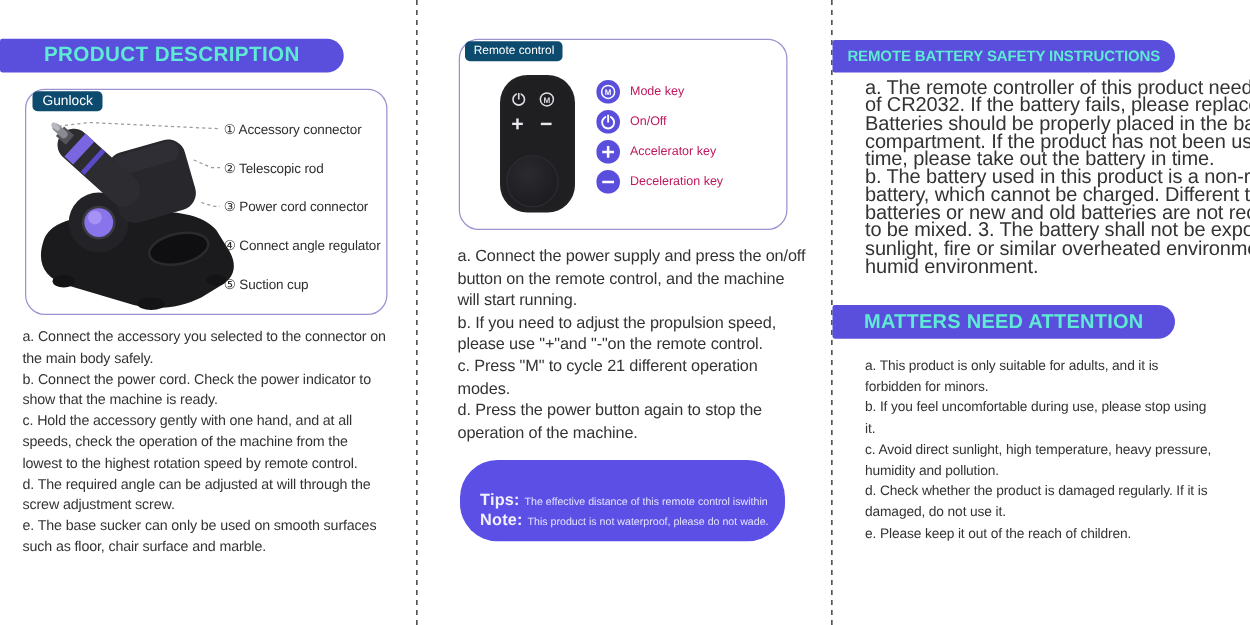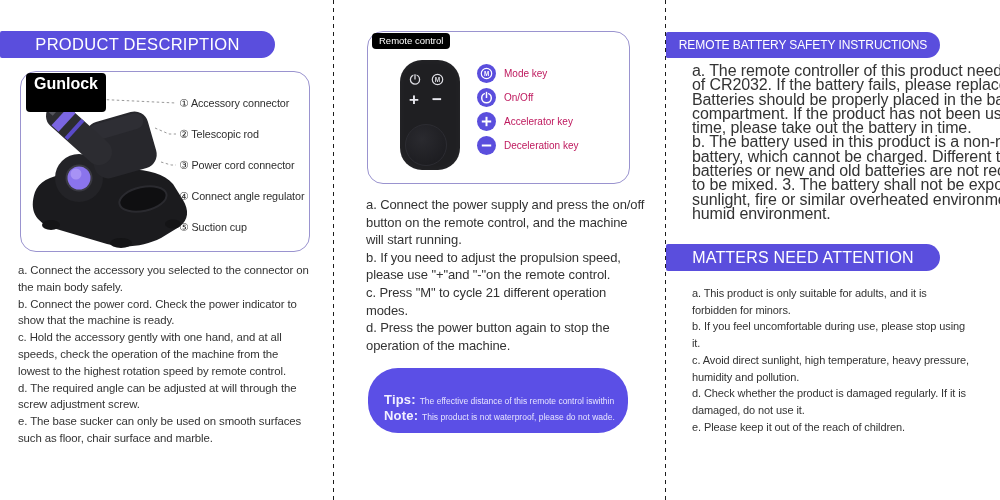--- a/index.html
+++ b/index.html
@@ -10,7 +10,7 @@
   .divider{position:absolute;top:0;bottom:0;width:1px;
     background:repeating-linear-gradient(to bottom,#1c1c1c 0 4px,transparent 4px 8px);}
   
-  .hdr{position:absolute;background:#5a4edd;color:#ffffff;font-weight:normal;
+  .hdr{position:absolute;background:#5a4edd;color:#5eead4;font-weight:bold;
     display:flex;align-items:center;justify-content:center;border-radius:2px 14px 14px 2px;}
   .hdr-left{left:0;top:31px;width:275px;height:27px;font-size:16.5px;letter-spacing:.3px;}
   .hdr-r1{left:666px;top:32px;width:274px;height:26px;font-size:12px;letter-spacing:-.1px;}

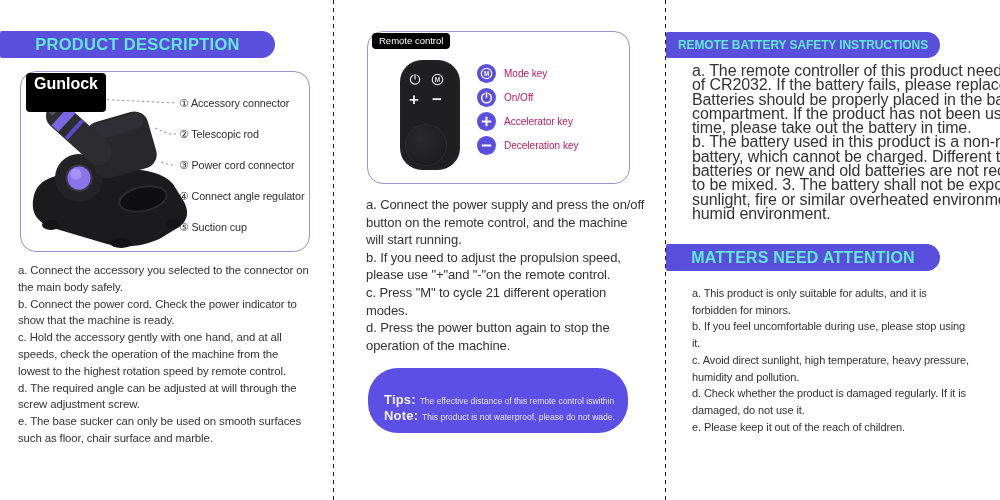--- a/index.html
+++ b/index.html
@@ -19,7 +19,7 @@
   .frame{position:absolute;border:1.5px solid #9a93cf;border-radius:16px;background:#fff;}
   .gunbox{left:20px;top:71px;width:288px;height:179px;}
   .remotebox{left:367px;top:31px;width:261px;height:151px;}
-  .badge{position:absolute;background:#000000;color:#fff;border-radius:4px;z-index:3;}
+  .badge{position:absolute;background:#0c4a6e;color:#fff;border-radius:4px;z-index:3;}
   .gunbadge{left:26px;top:73px;font-size:16px;font-weight:bold;padding:2px 8px 19px;}
   .remotebadge{left:372px;top:33px;font-size:9.5px;padding:2px 7px 3px;}
   

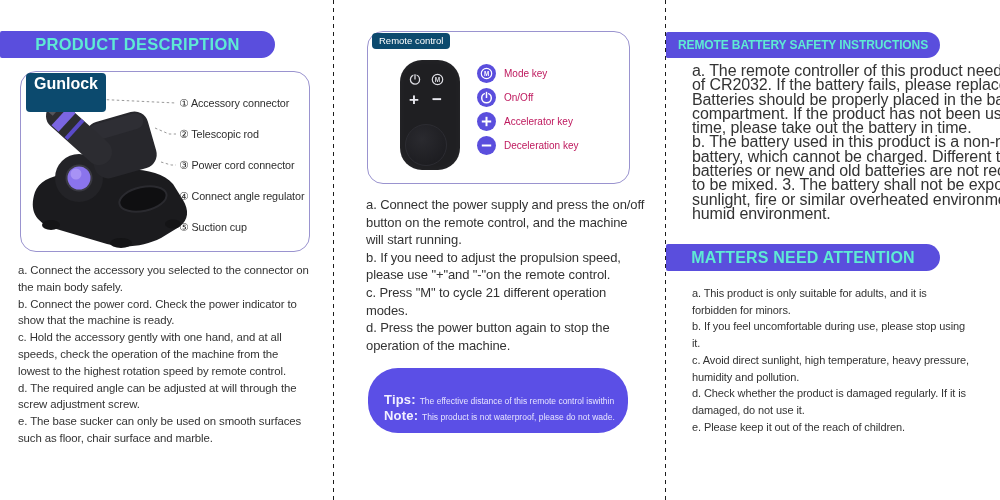--- a/index.html
+++ b/index.html
@@ -20,7 +20,7 @@
   .gunbox{left:20px;top:71px;width:288px;height:179px;}
   .remotebox{left:367px;top:31px;width:261px;height:151px;}
   .badge{position:absolute;background:#0c4a6e;color:#fff;border-radius:4px;z-index:3;}
-  .gunbadge{left:26px;top:73px;font-size:16px;font-weight:bold;padding:2px 8px 19px;}
+  .gunbadge{left:26px;top:73px;font-size:11px;font-weight:normal;padding:2px 8px 2px;}
   .remotebadge{left:372px;top:33px;font-size:9.5px;padding:2px 7px 3px;}
   
   .callout{position:absolute;left:158px;font-size:10.8px;color:#2e2e2e;white-space:pre;letter-spacing:-.1px;}

